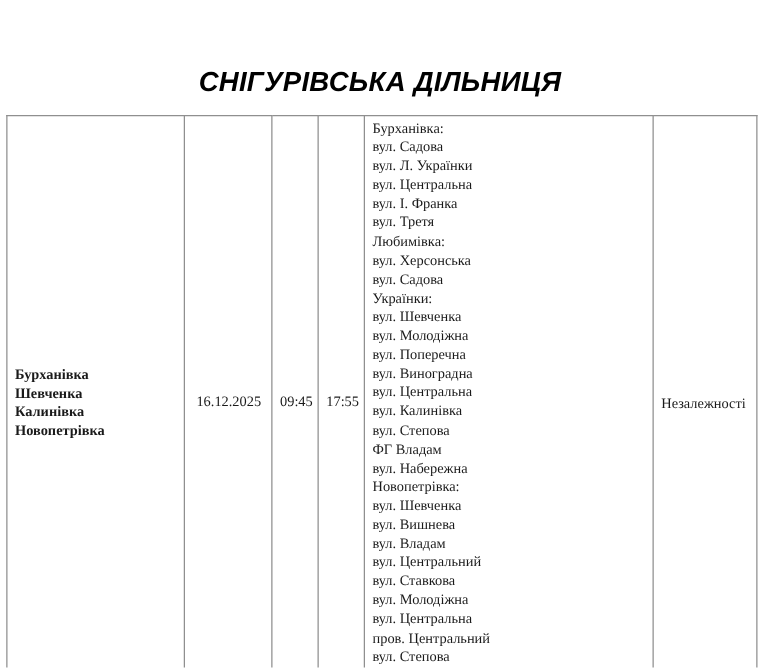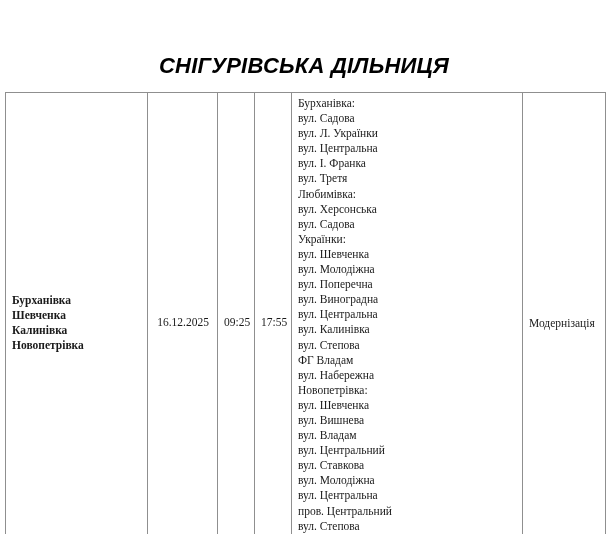--- a/index.html
+++ b/index.html
@@ -126,7 +126,7 @@
           <div class="cell-pad">16.12.2025</div>
         </td>
         <td class="col-from cell-center">
-          <div class="cell-pad">09:25</div>
+          <div class="cell-pad">09:45</div>
         </td>
         <td class="col-to cell-center">
           <div class="cell-pad">17:55</div>

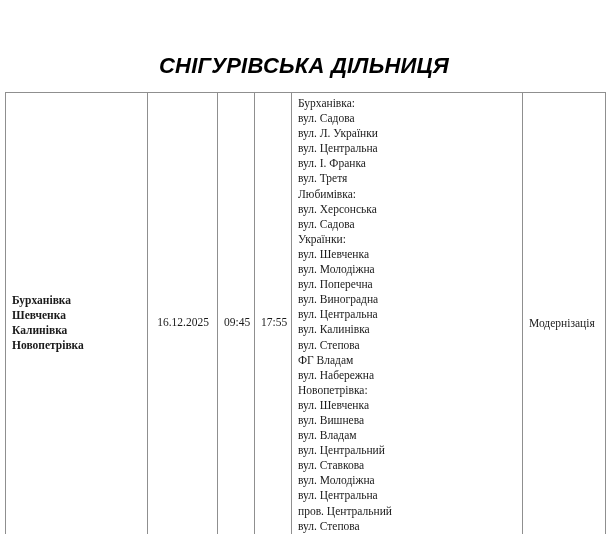--- a/index.html
+++ b/index.html
@@ -166,7 +166,7 @@
           </ul>
         </td>
         <td class="col-reason reason-cell">
-          <div class="reason-text">Модернізація</div>
+          <div class="reason-text">Незалежності</div>
         </td>
       </tr>
 

